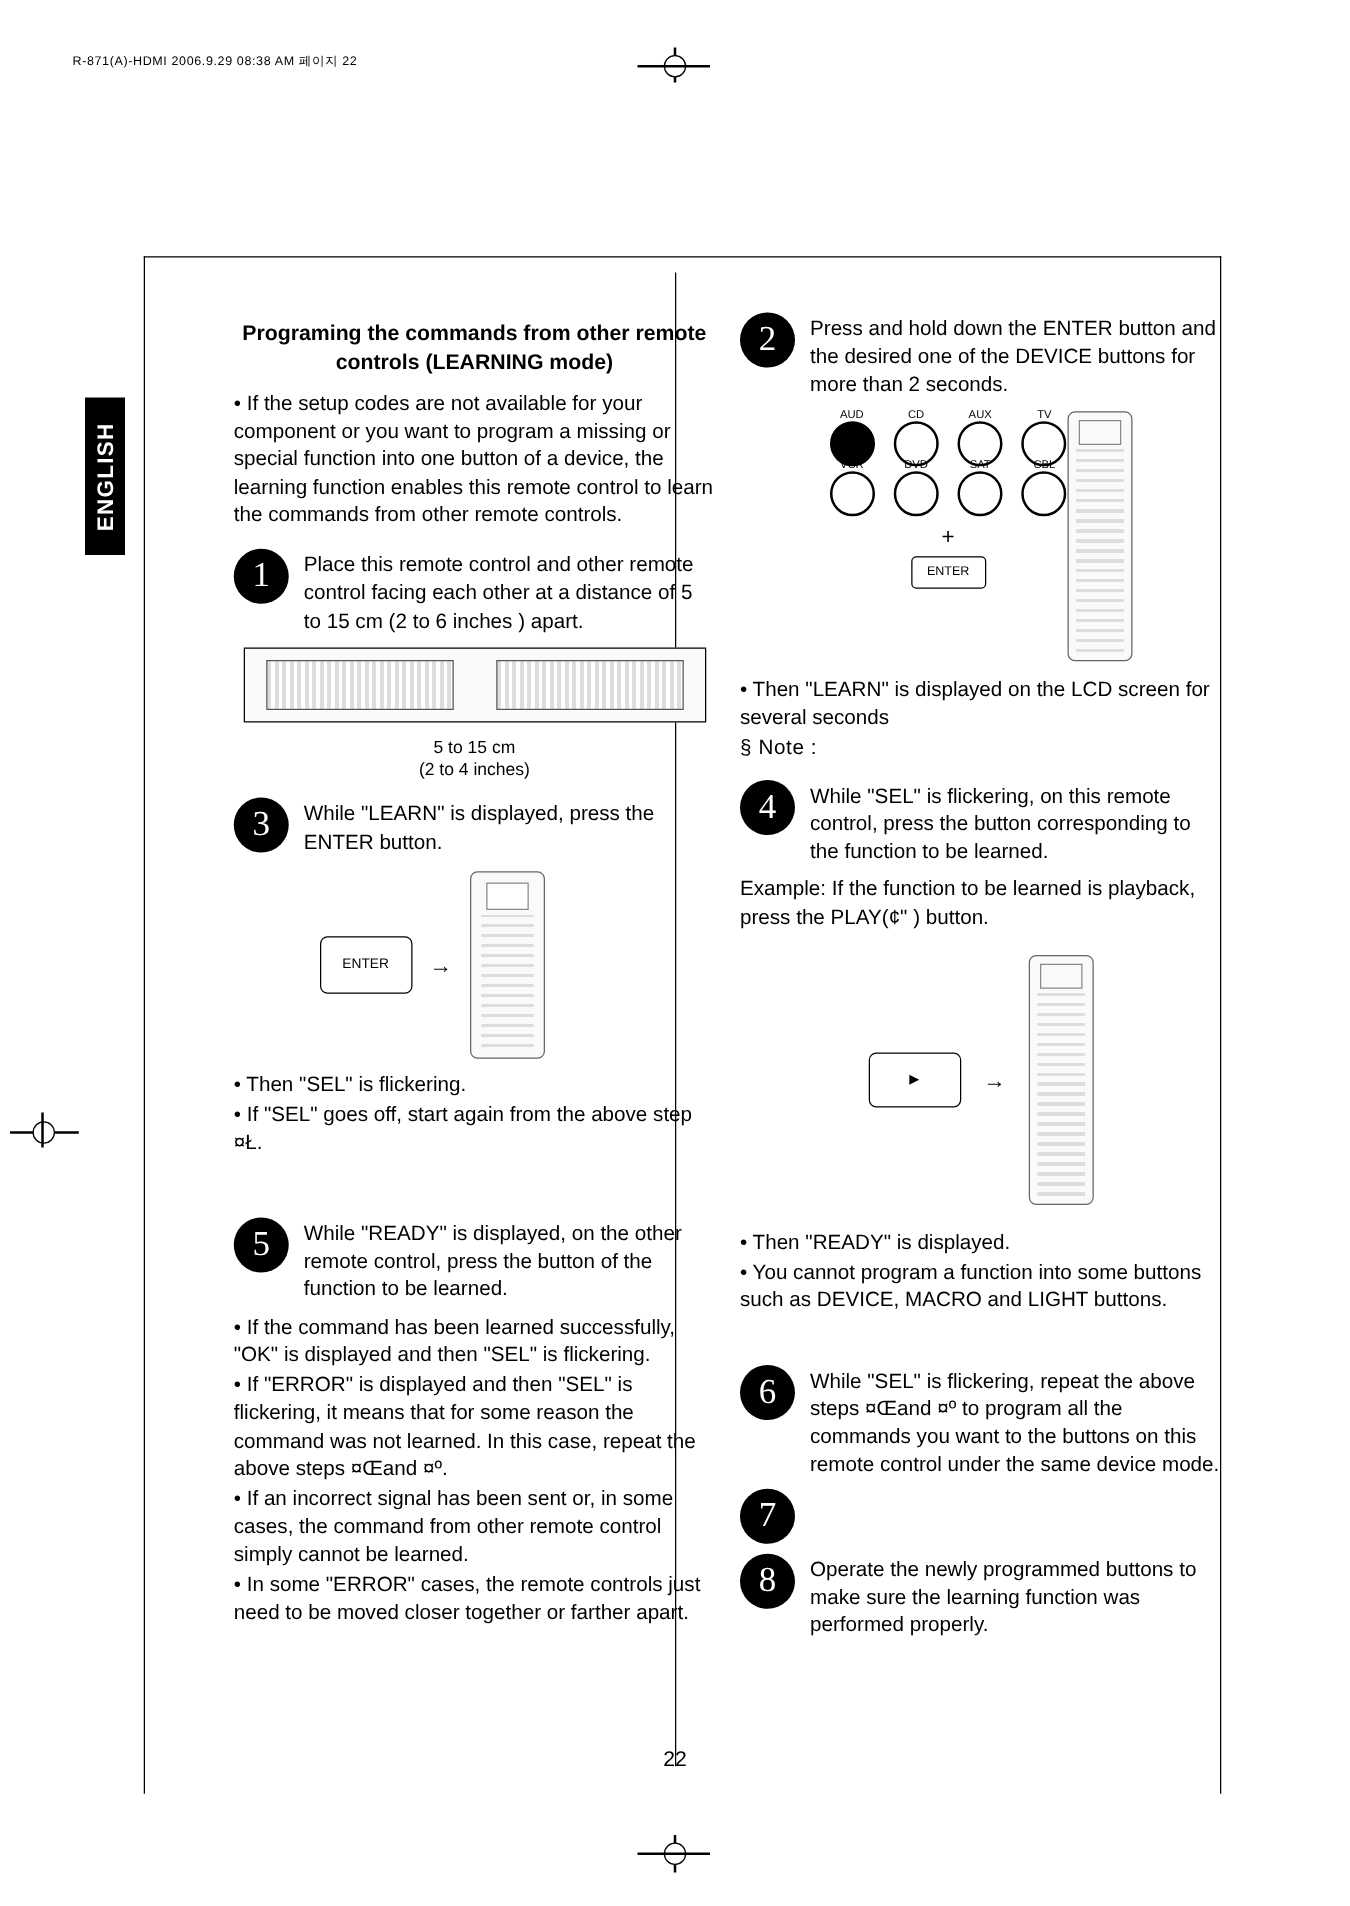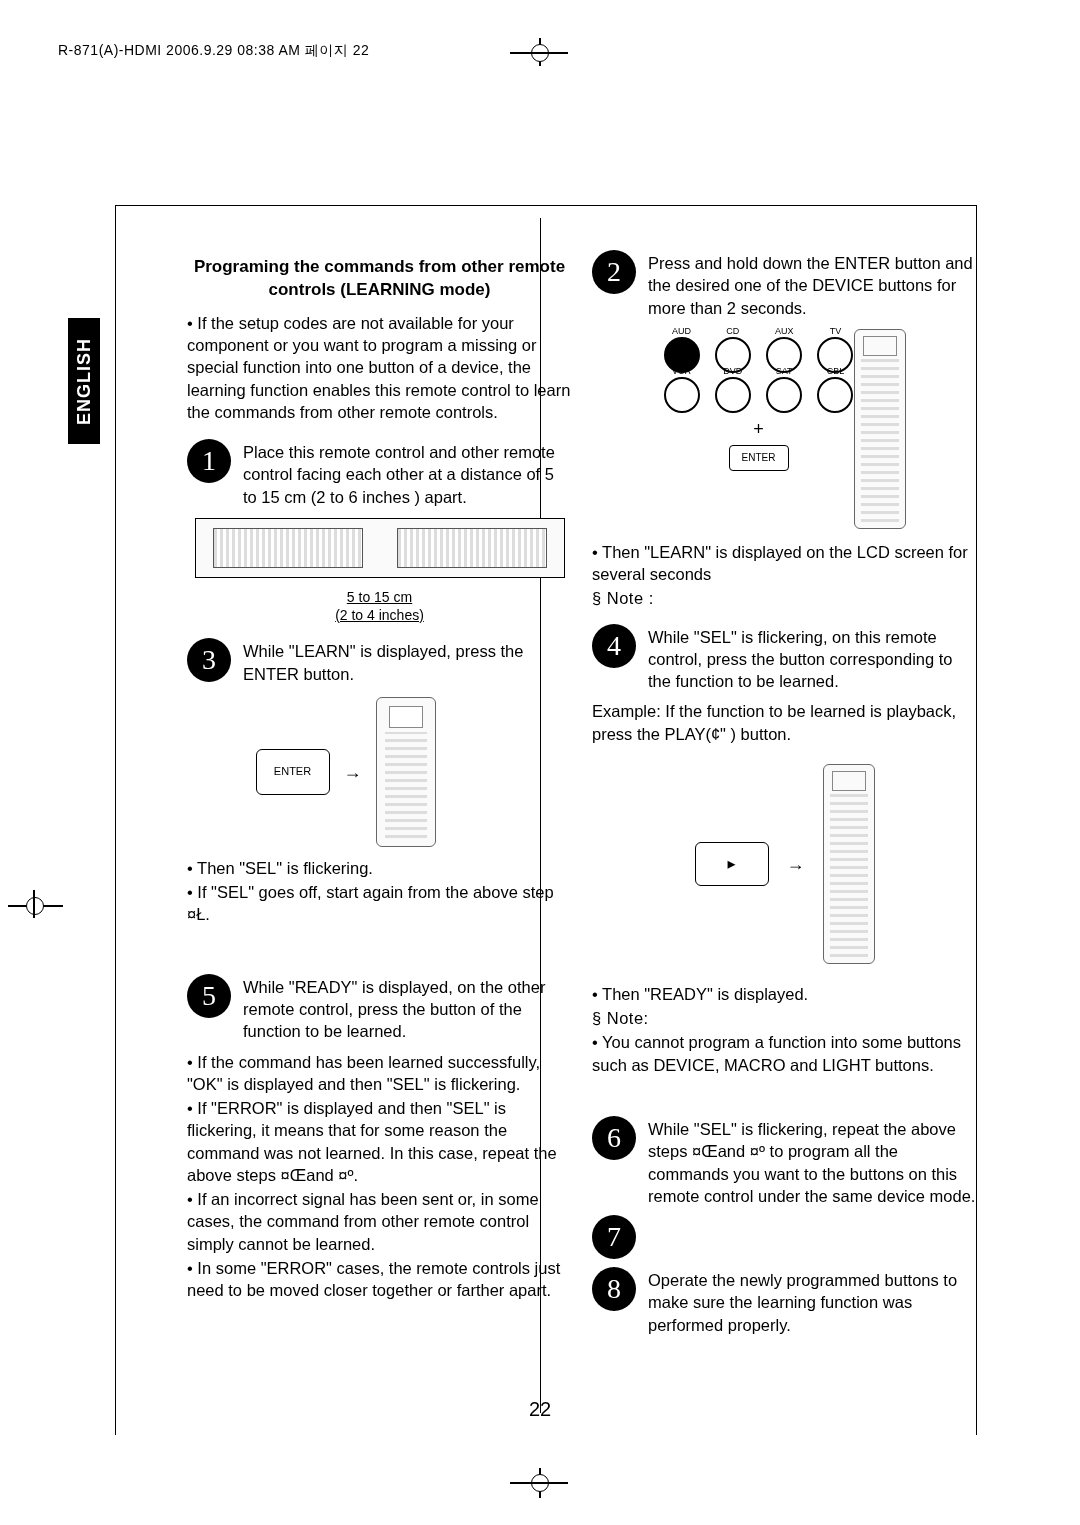--- a/index.html
+++ b/index.html
@@ -16,7 +16,7 @@
     position: absolute;
     top: 42px;
     left: 58px;
-    font-size: 14px;
+    font-size: 10px;
     letter-spacing: 0.5px;
     text-align: right;
   }

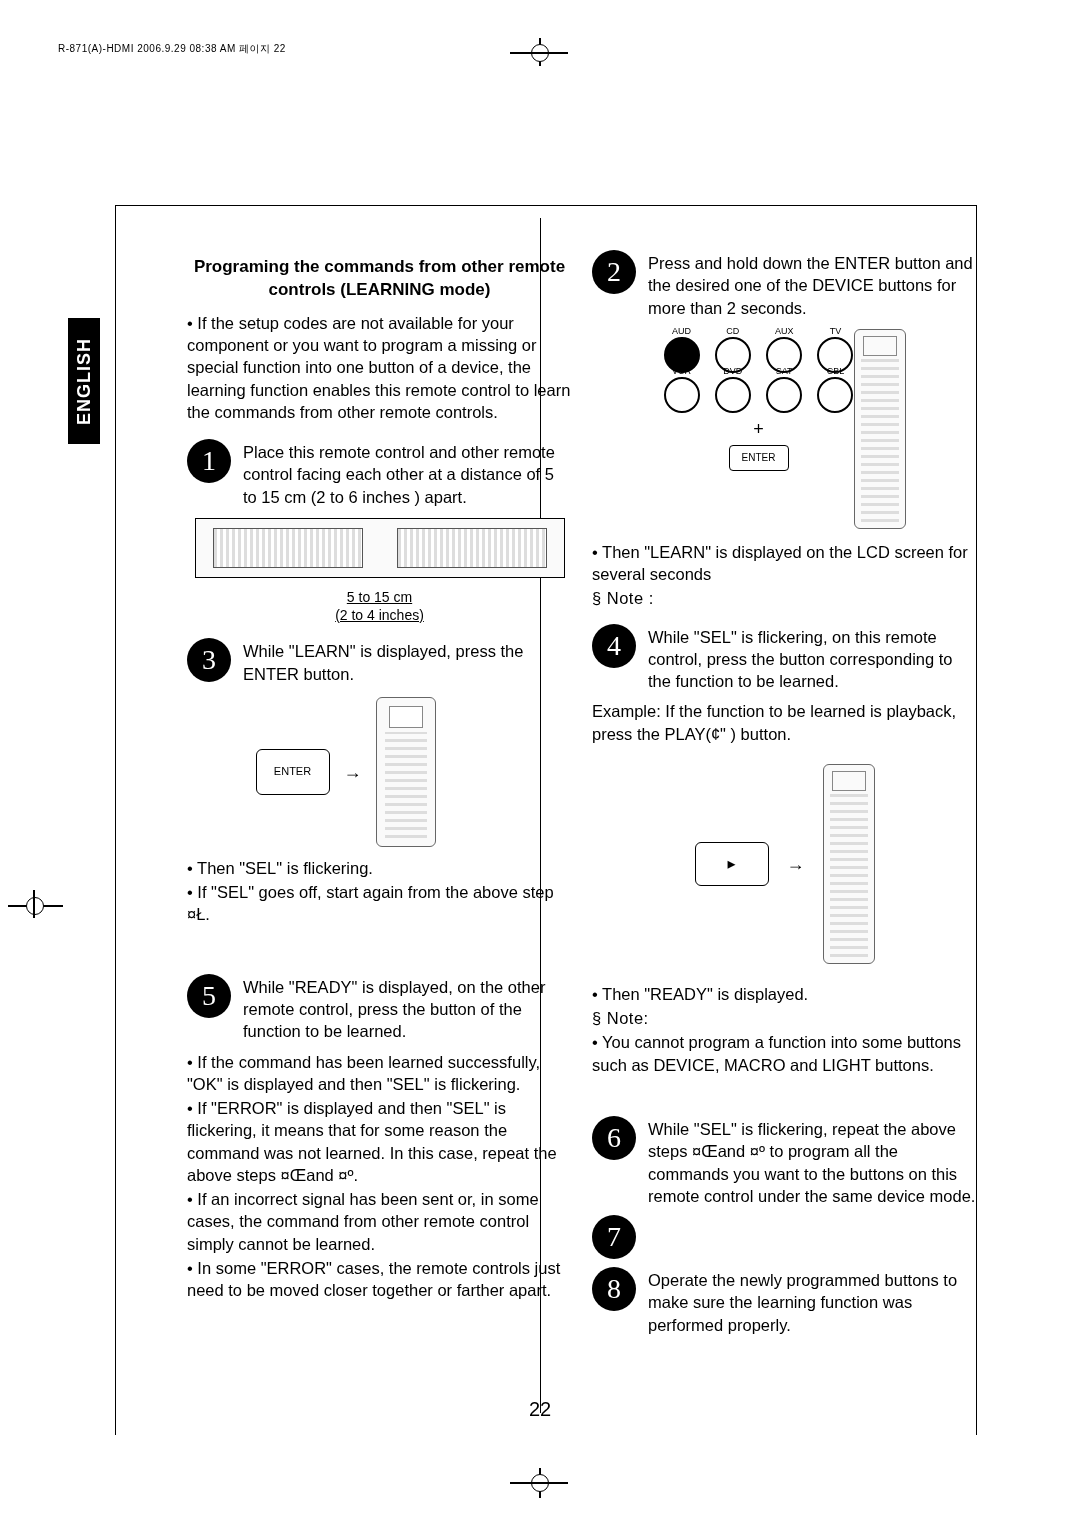--- a/index.html
+++ b/index.html
@@ -217,7 +217,6 @@
     font-size: 14px;
     line-height: 1.3;
     margin-bottom: 14px;
-    text-decoration: underline;
   }
   .fig-remote-sm {
     width: 60px;

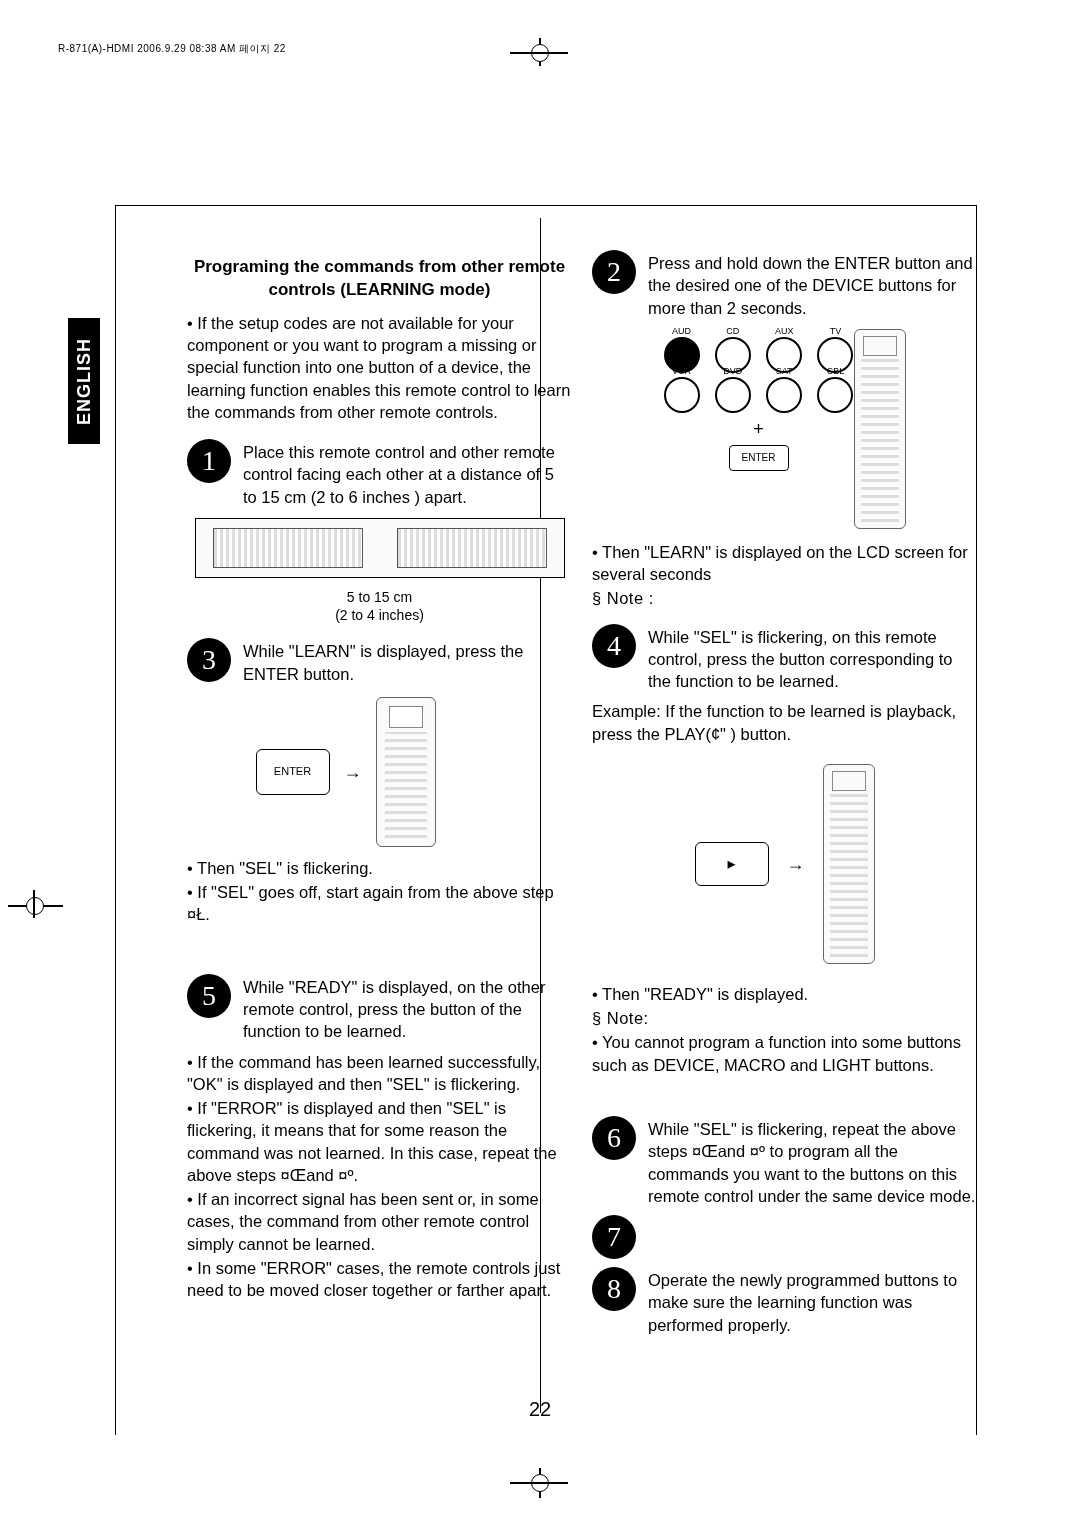--- a/index.html
+++ b/index.html
@@ -486,7 +486,6 @@
 
     <div class="bullets">
       <div>• Then "READY" is displayed.</div>
-      <div class="notelabel">§ Note:</div>
       <div>• You cannot program a function into some buttons such as DEVICE, MACRO and LIGHT buttons.</div>
     </div>
 

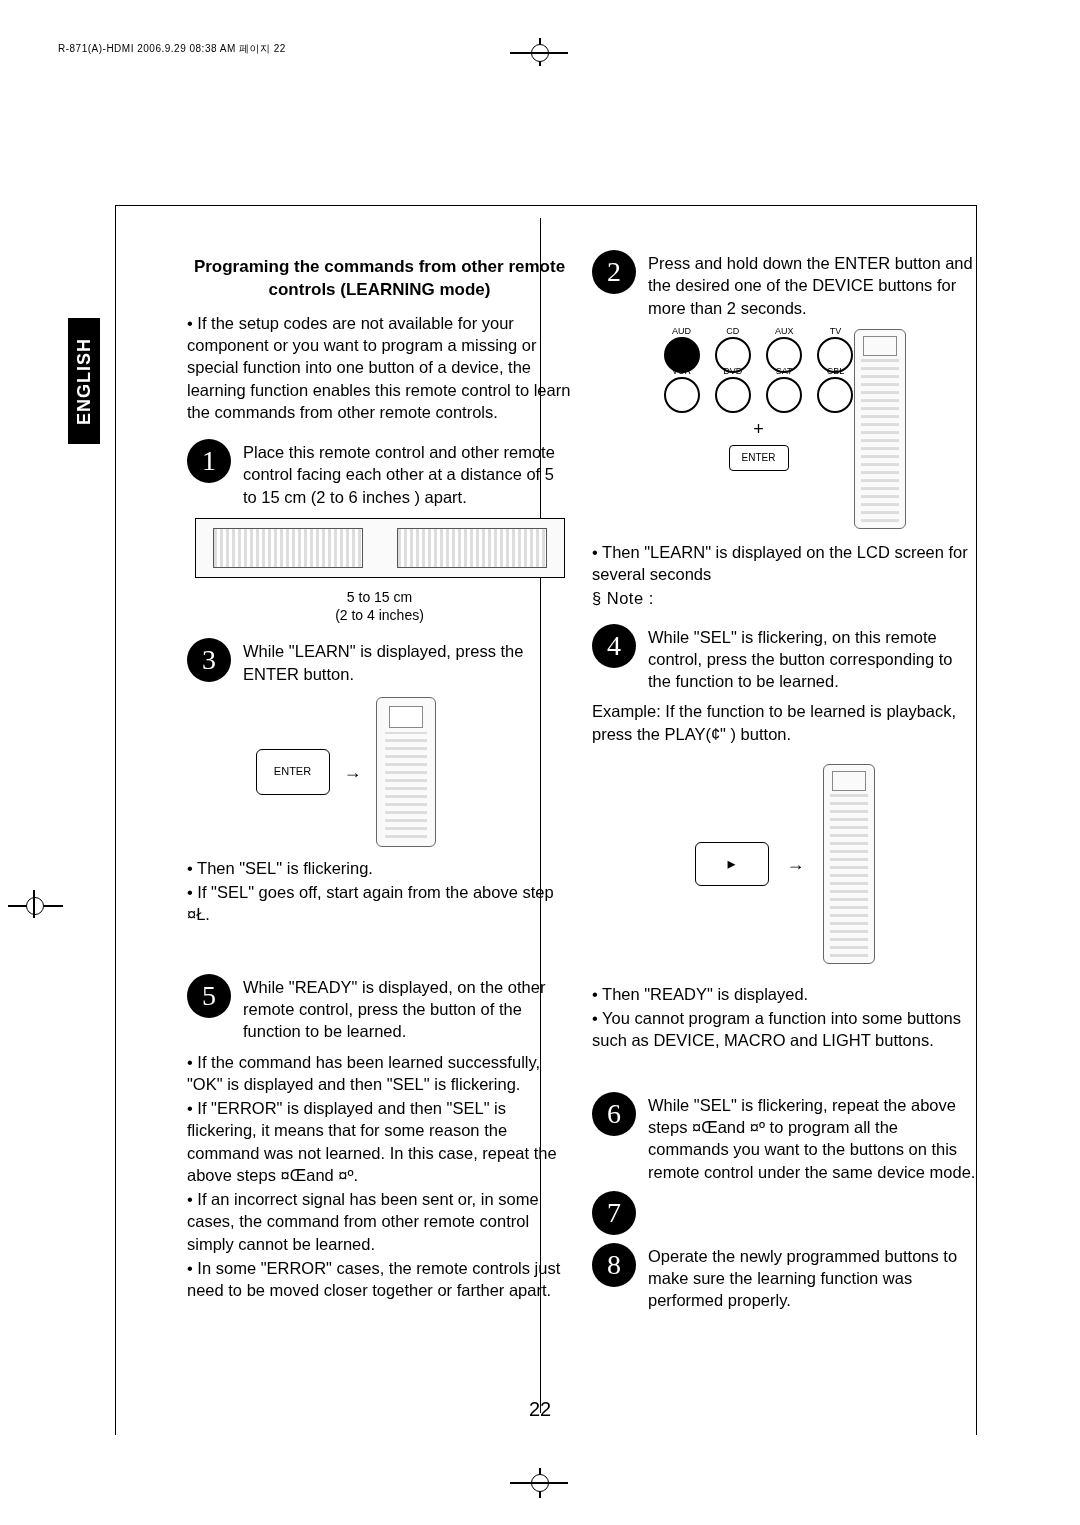--- a/index.html
+++ b/index.html
@@ -346,7 +346,7 @@
     left: 50%;
     transform: translateX(-50%);
     top: 1398px;
-    font-size: 20px;
+    font-size: 17px;
   }
 </style>
 </head>

